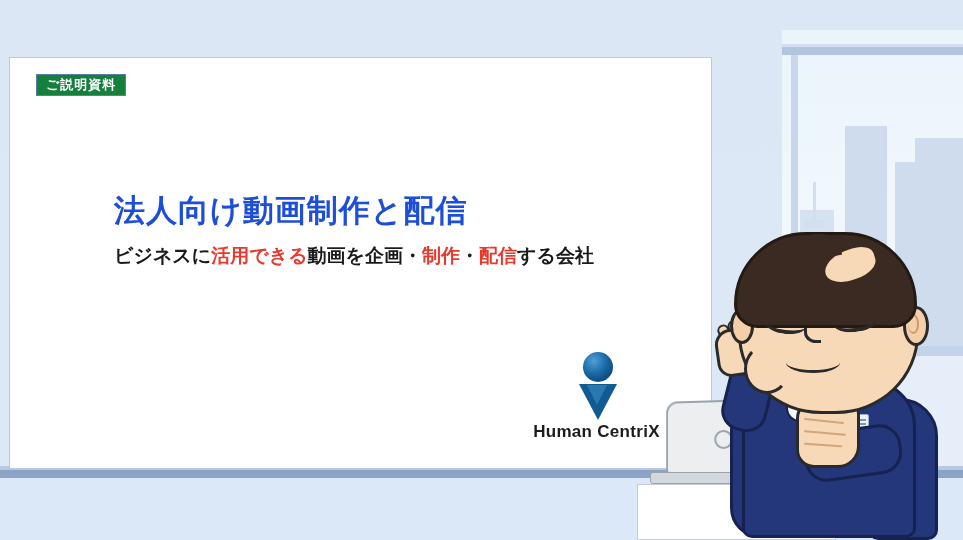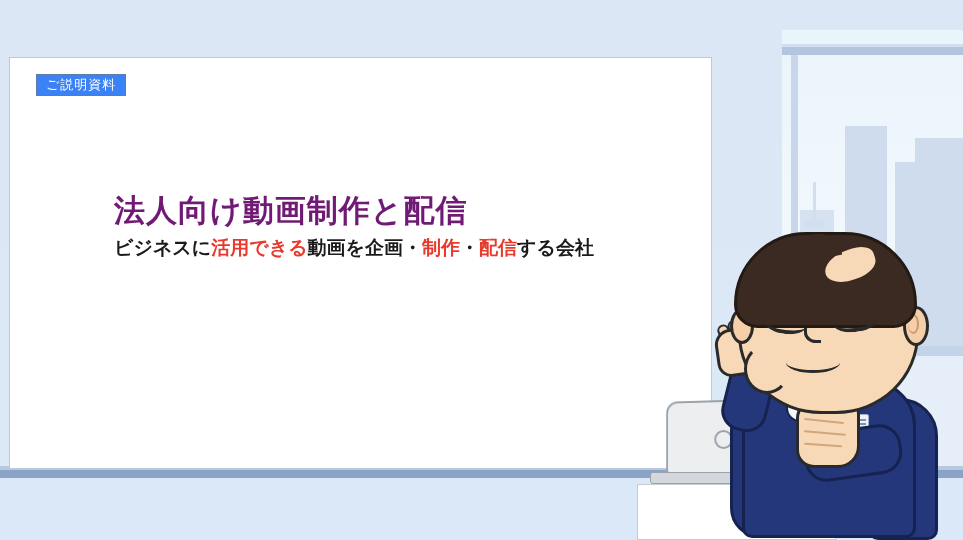--- a/index.html
+++ b/index.html
@@ -109,11 +109,11 @@
     left: 36px;
     top: 74px;
     padding: 3px 9px 4px 9px;
-    background: #3b82f6;
+    background: #15803d;
     border: 1px solid #5c7da5;
     color: #ffffff;
     font-size: 13px;
-    font-weight: normal;
+    font-weight: bold;
     letter-spacing: 1px;
     line-height: 1;
   }

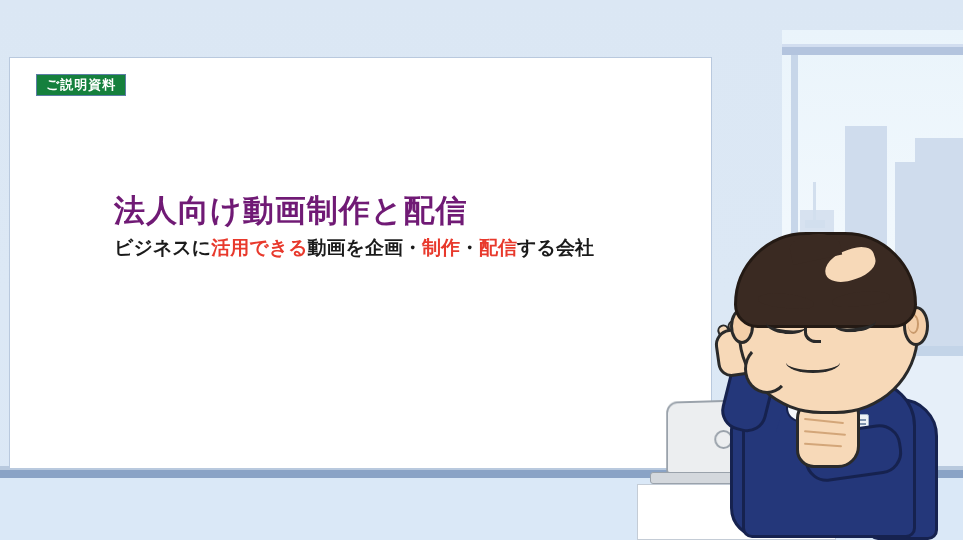--- a/index.html
+++ b/index.html
@@ -138,7 +138,7 @@
   .headline-main {
     font-size: 31px;
     font-weight: bold;
-    color: #701a75;
+    color: #1d4ed8;
     letter-spacing: 1px;
     line-height: 1.1;
     white-space: nowrap;

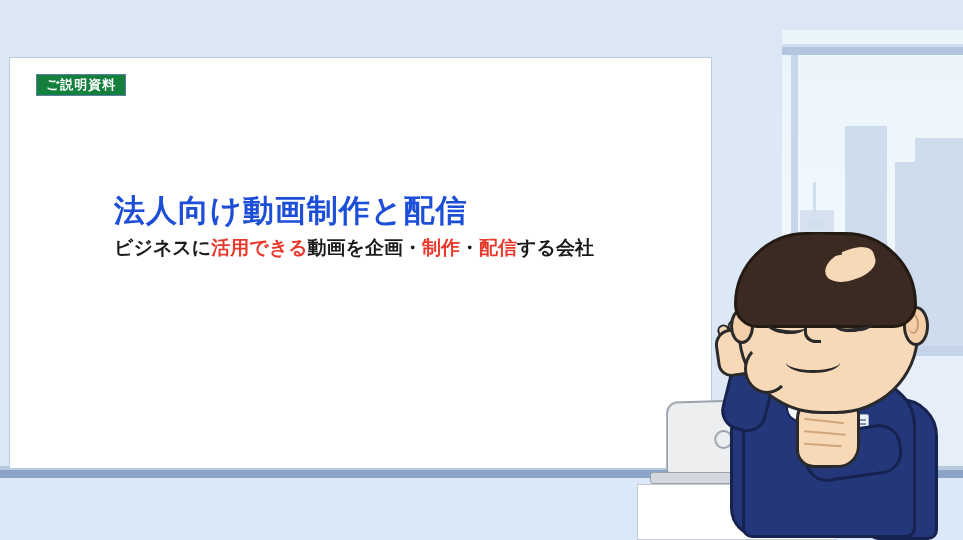--- a/index.html
+++ b/index.html
@@ -144,7 +144,7 @@
     white-space: nowrap;
   }
   .headline-sub {
-    margin-top: 10px;
+    margin-top: 18px;
     font-size: 19px;
     font-weight: bold;
     color: #1a1a1a;

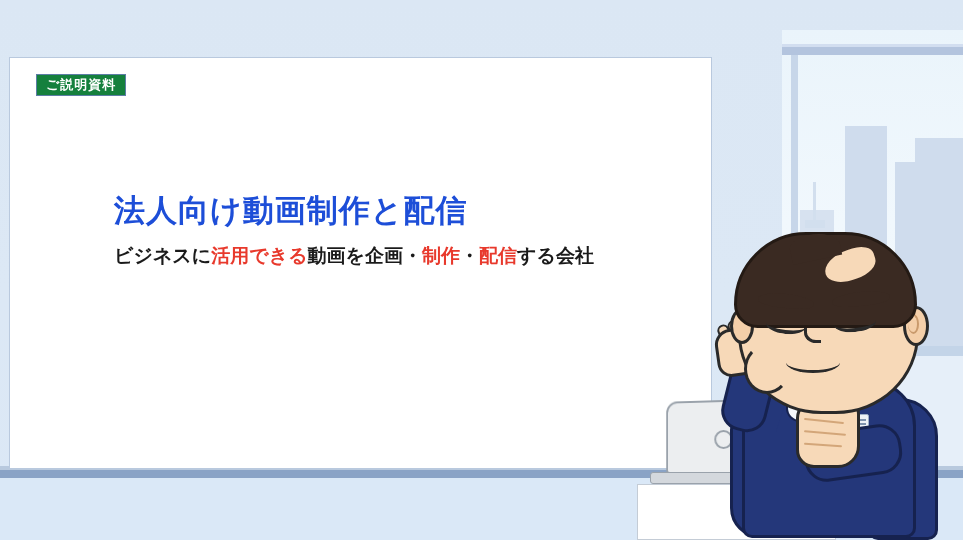--- a/index.html
+++ b/index.html
@@ -463,6 +463,14 @@
 
   </div>
 
+  <div class="logo">
+    <div class="logo-mark">
+      <div class="logo-sphere"></div>
+      <div class="logo-tri"></div>
+      <div class="logo-tri-shine"></div>
+    </div>
+    <div class="logo-text">Human CentriX</div>
+  </div>
 
   <div class="laptop-lid">
     <div class="laptop-logo"></div>

